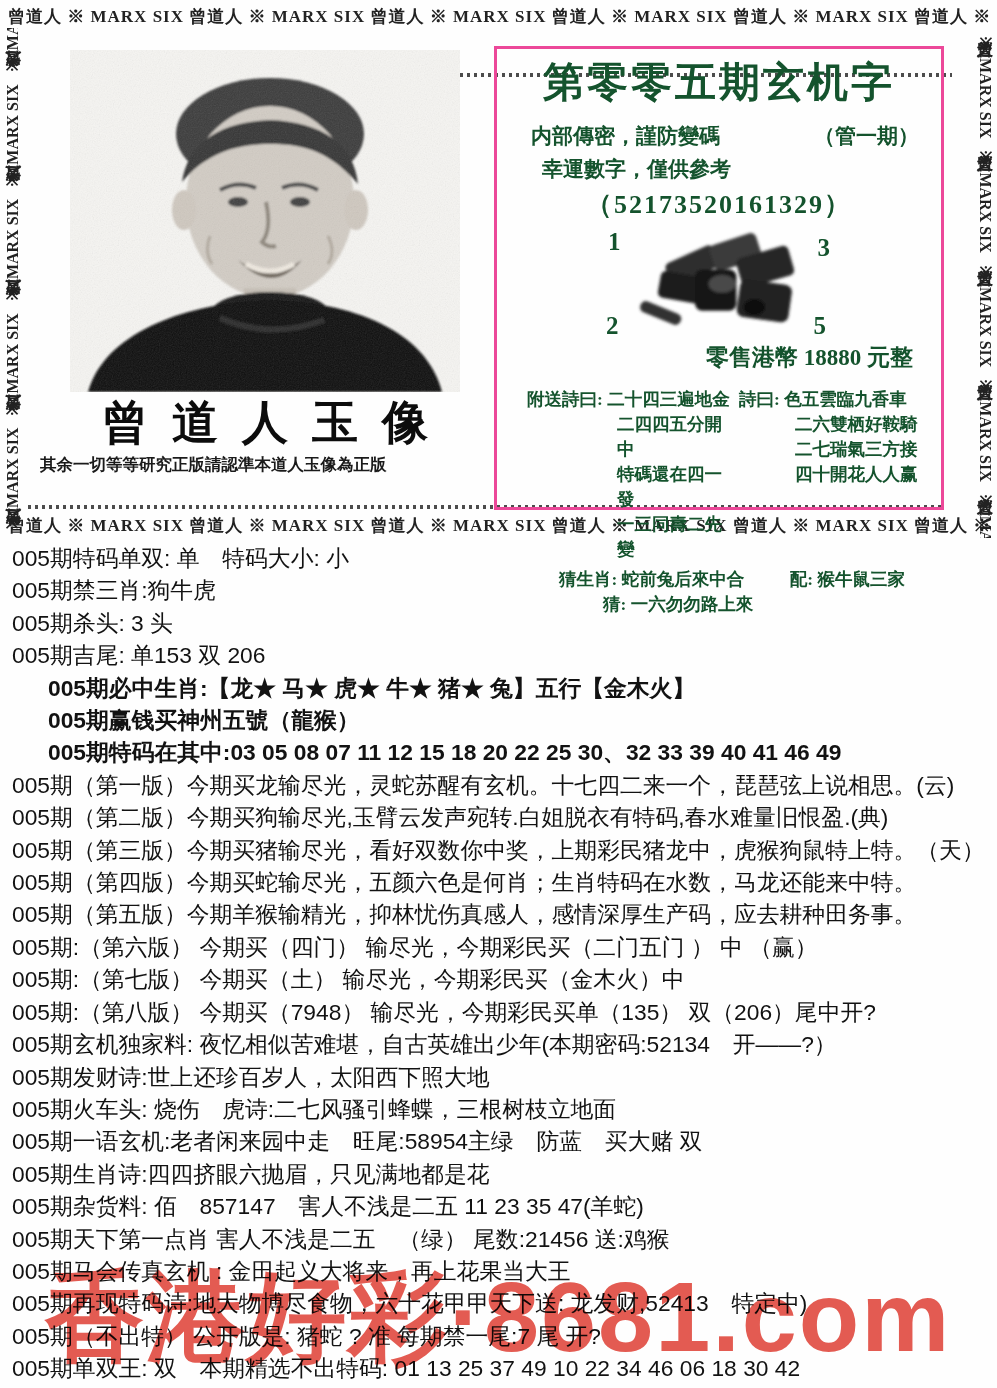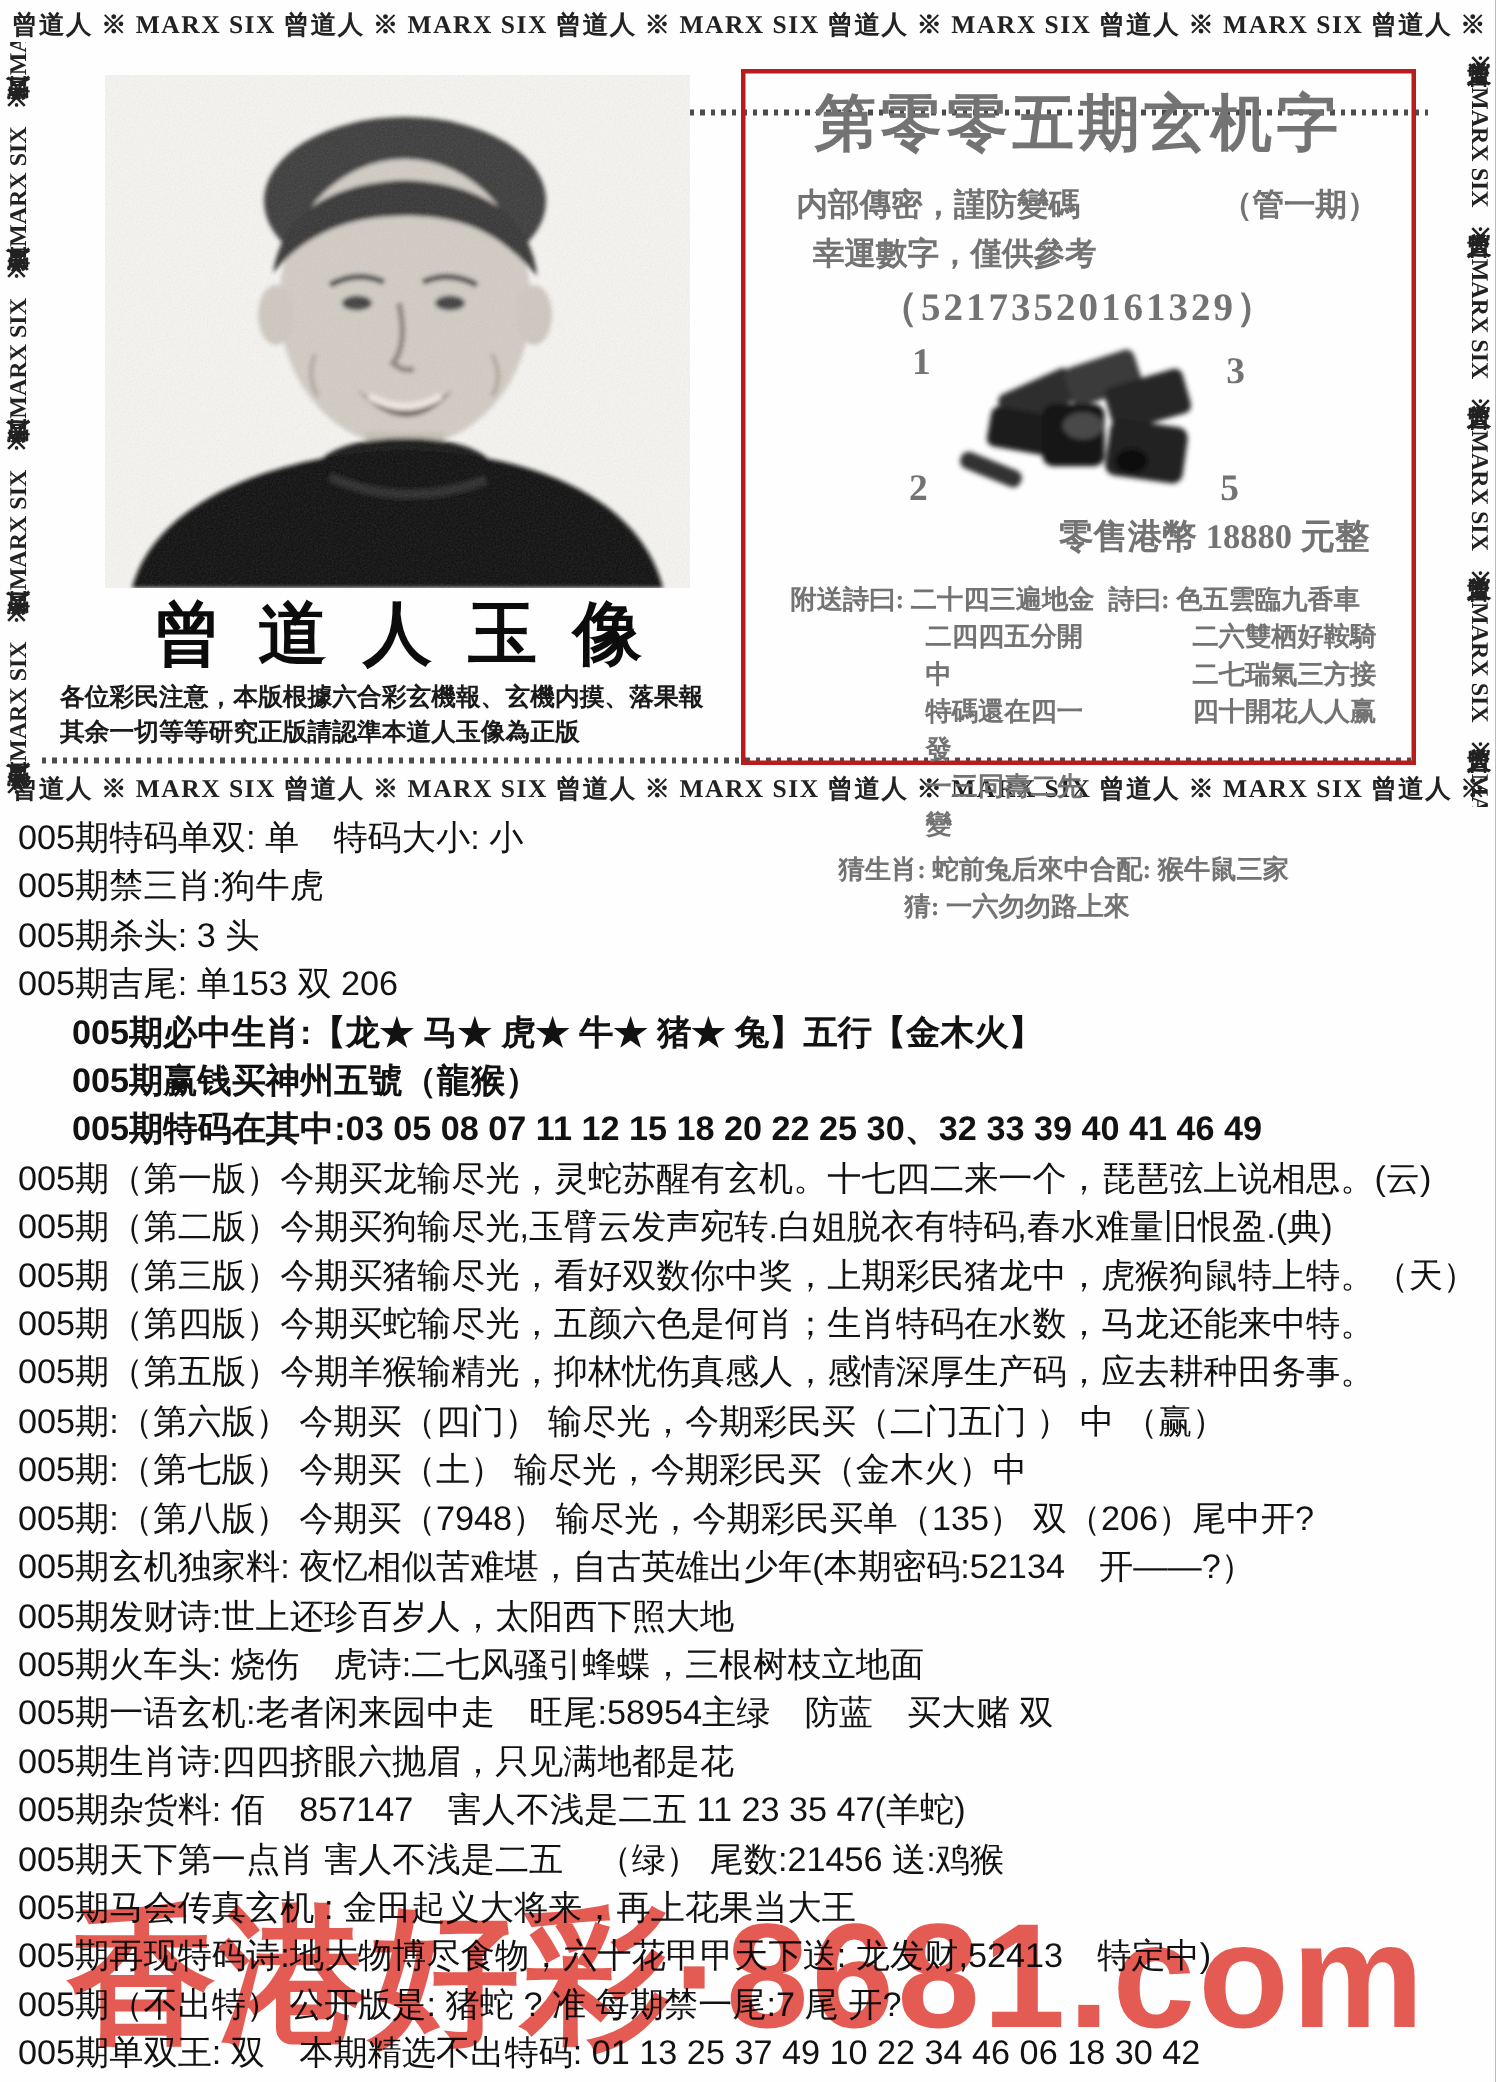--- a/index.html
+++ b/index.html
@@ -31,7 +31,7 @@
 
   
   .mystic-box{position:absolute;left:494px;top:46px;width:450px;height:464px;
-    border:3px solid #b91c1c;box-sizing:border-box;font-family:"Liberation Serif",serif;color:#737373;}
+    border:3px solid #ec4899;box-sizing:border-box;font-family:"Liberation Serif",serif;color:#14532d;}
   .box-title{margin-top:6px;text-align:center;font:bold 41px "DejaVu Serif",serif;letter-spacing:3px;}
   .box-row1{display:flex;justify-content:space-between;padding:12px 22px 0 34px;
     font:bold 21px "Liberation Serif",serif;}

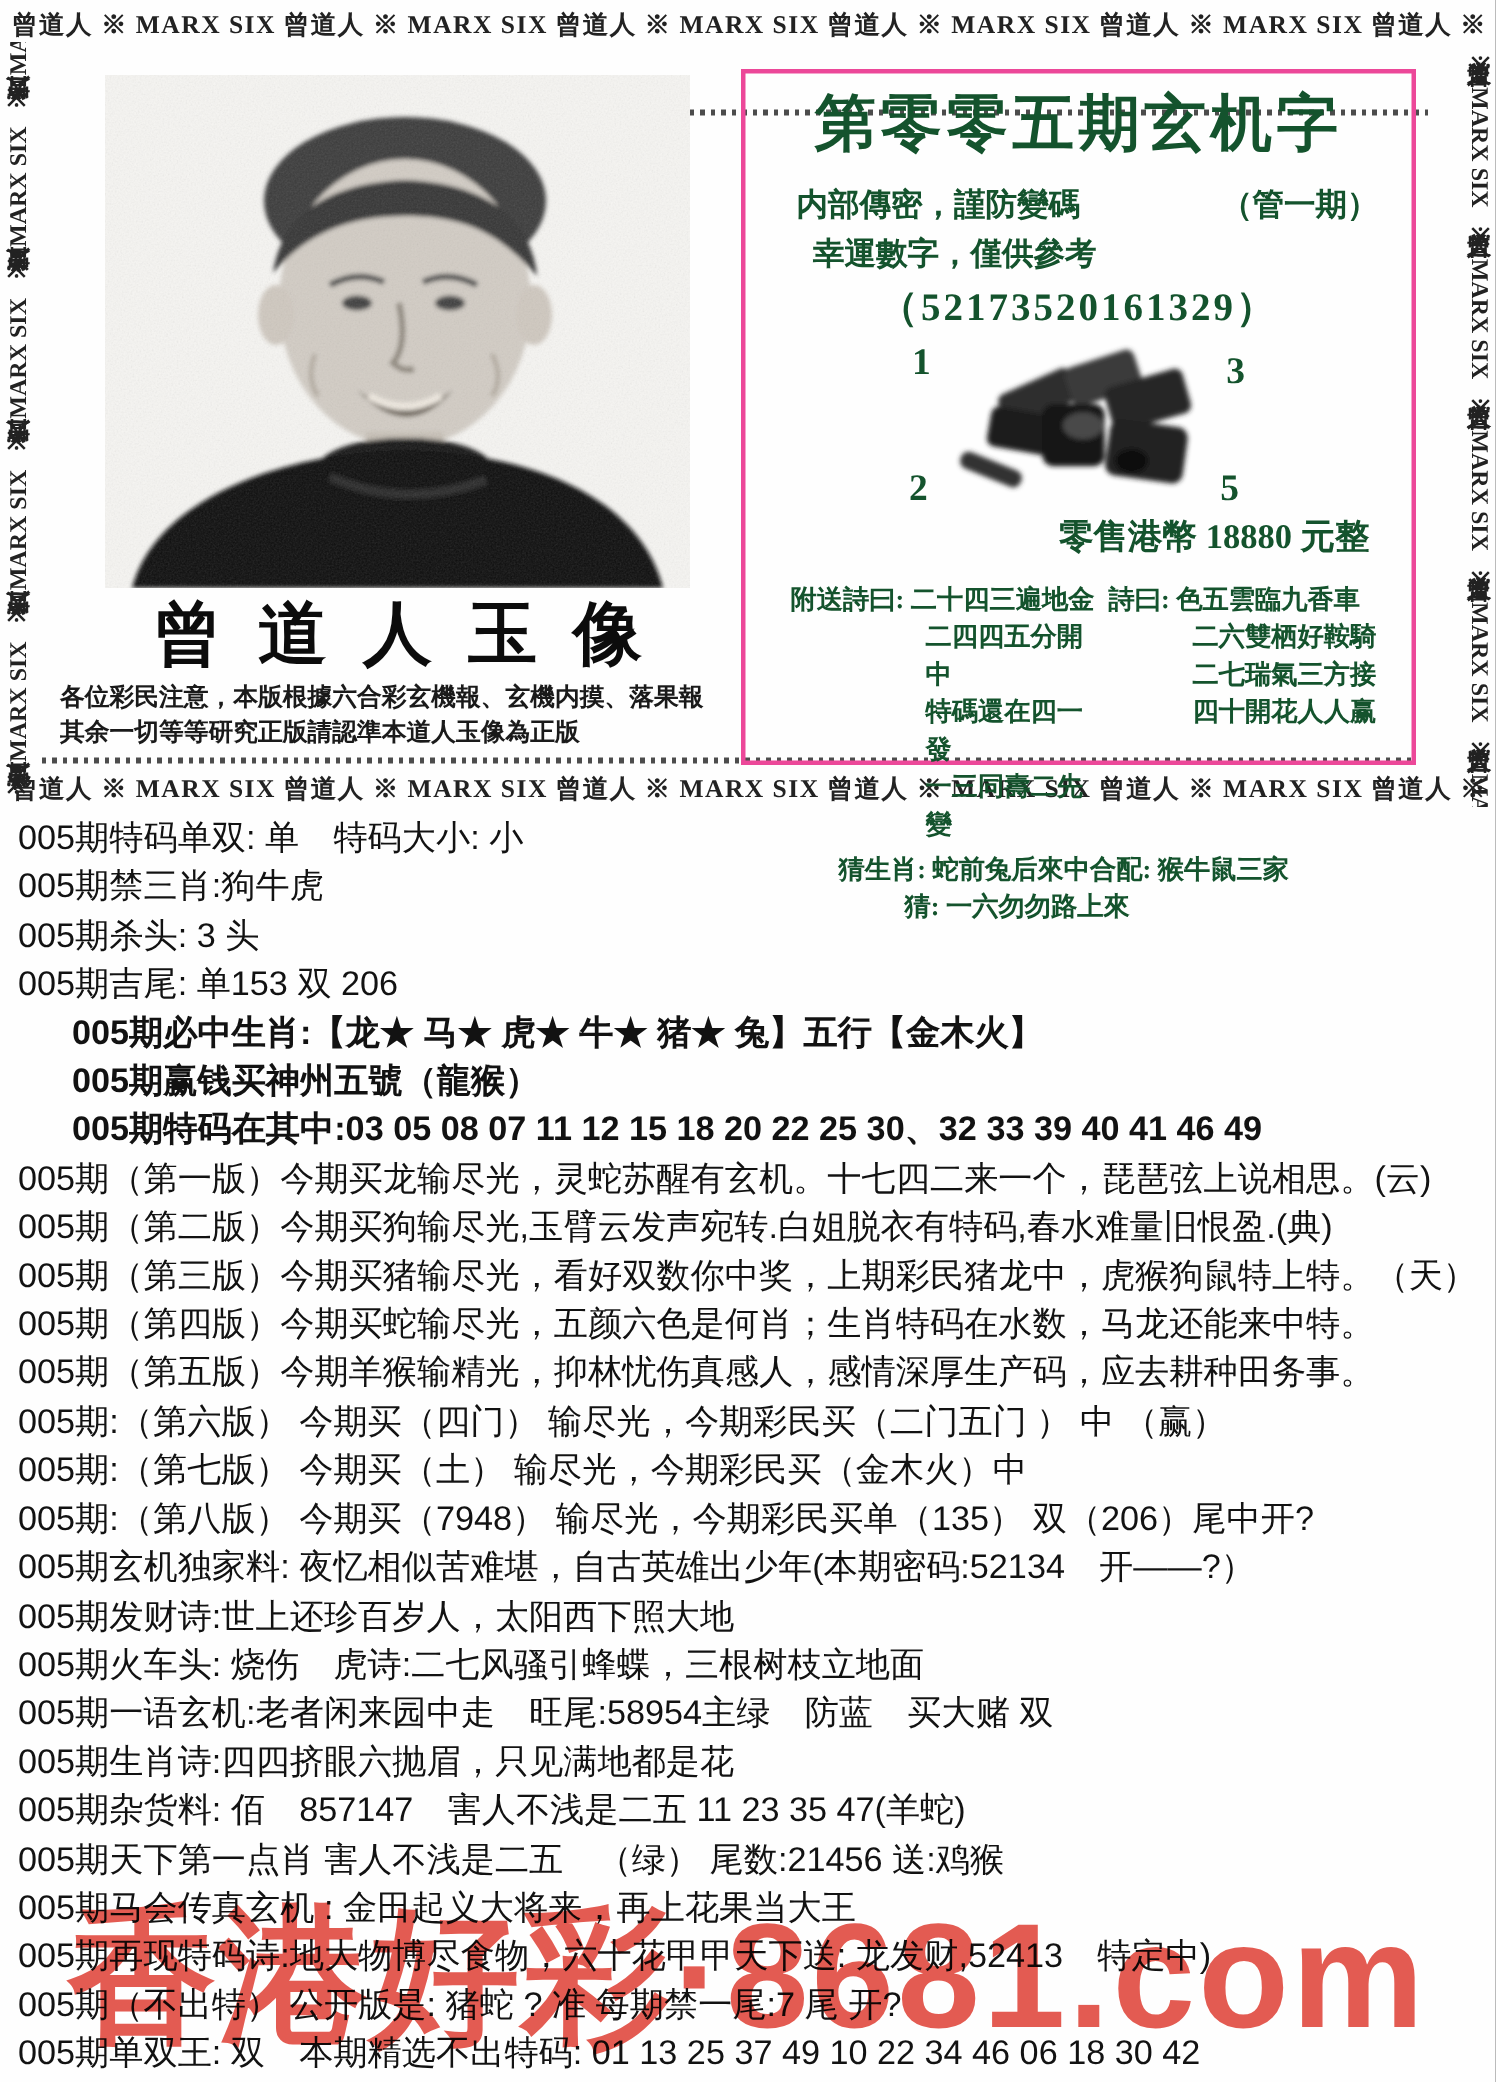--- a/index.html
+++ b/index.html
@@ -109,7 +109,6 @@
 
   <div class="caption">曾道人玉像</div>
   <div class="notes">
-    <div>各位彩民注意，本版根據六合彩玄機報、玄機内摸、落果報</div>
     <div>其余一切等等研究正版請認準本道人玉像為正版</div>
   </div>
 

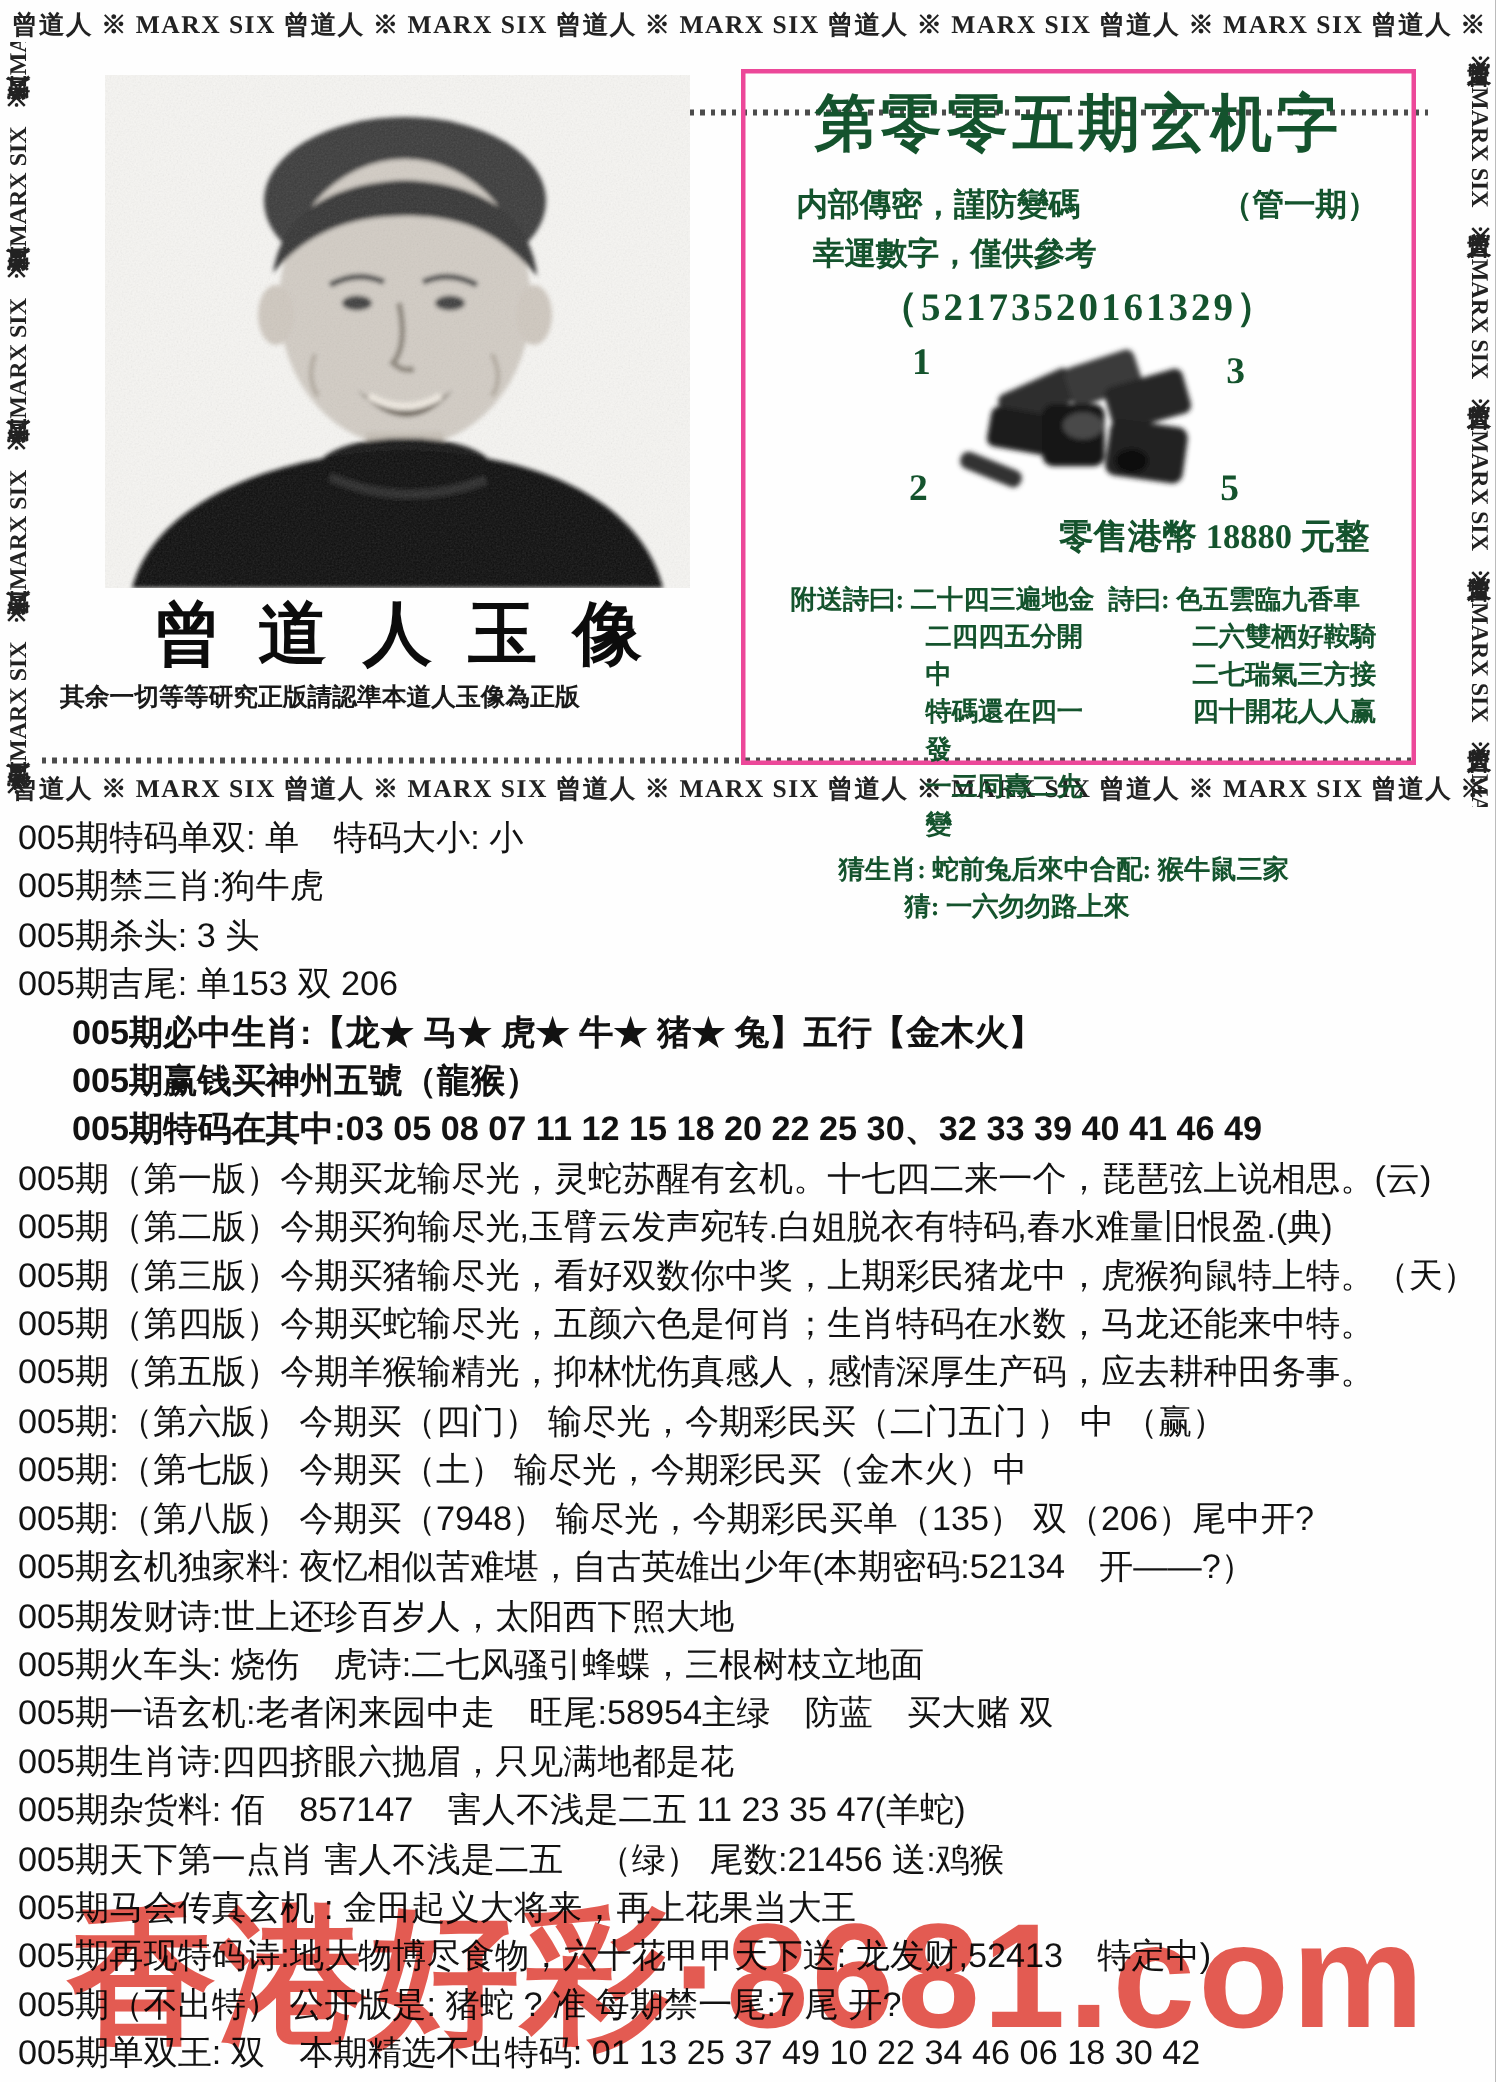--- a/index.html
+++ b/index.html
@@ -48,7 +48,7 @@
   .poem-col-right{flex:1;}
   .poem-rest-left{padding-left:90px;}
   .poem-rest-right{padding-left:56px;}
-  .guess-row{display:flex;justify-content:flex-start;padding:5px 36px 0 62px;
+  .guess-row{display:flex;justify-content:space-between;padding:5px 36px 0 62px;
     font:bold 17.5px "Liberation Serif",serif;}
   .guess2{padding-left:106px;font:bold 17.5px "Liberation Serif",serif;margin-top:1px;}
 

